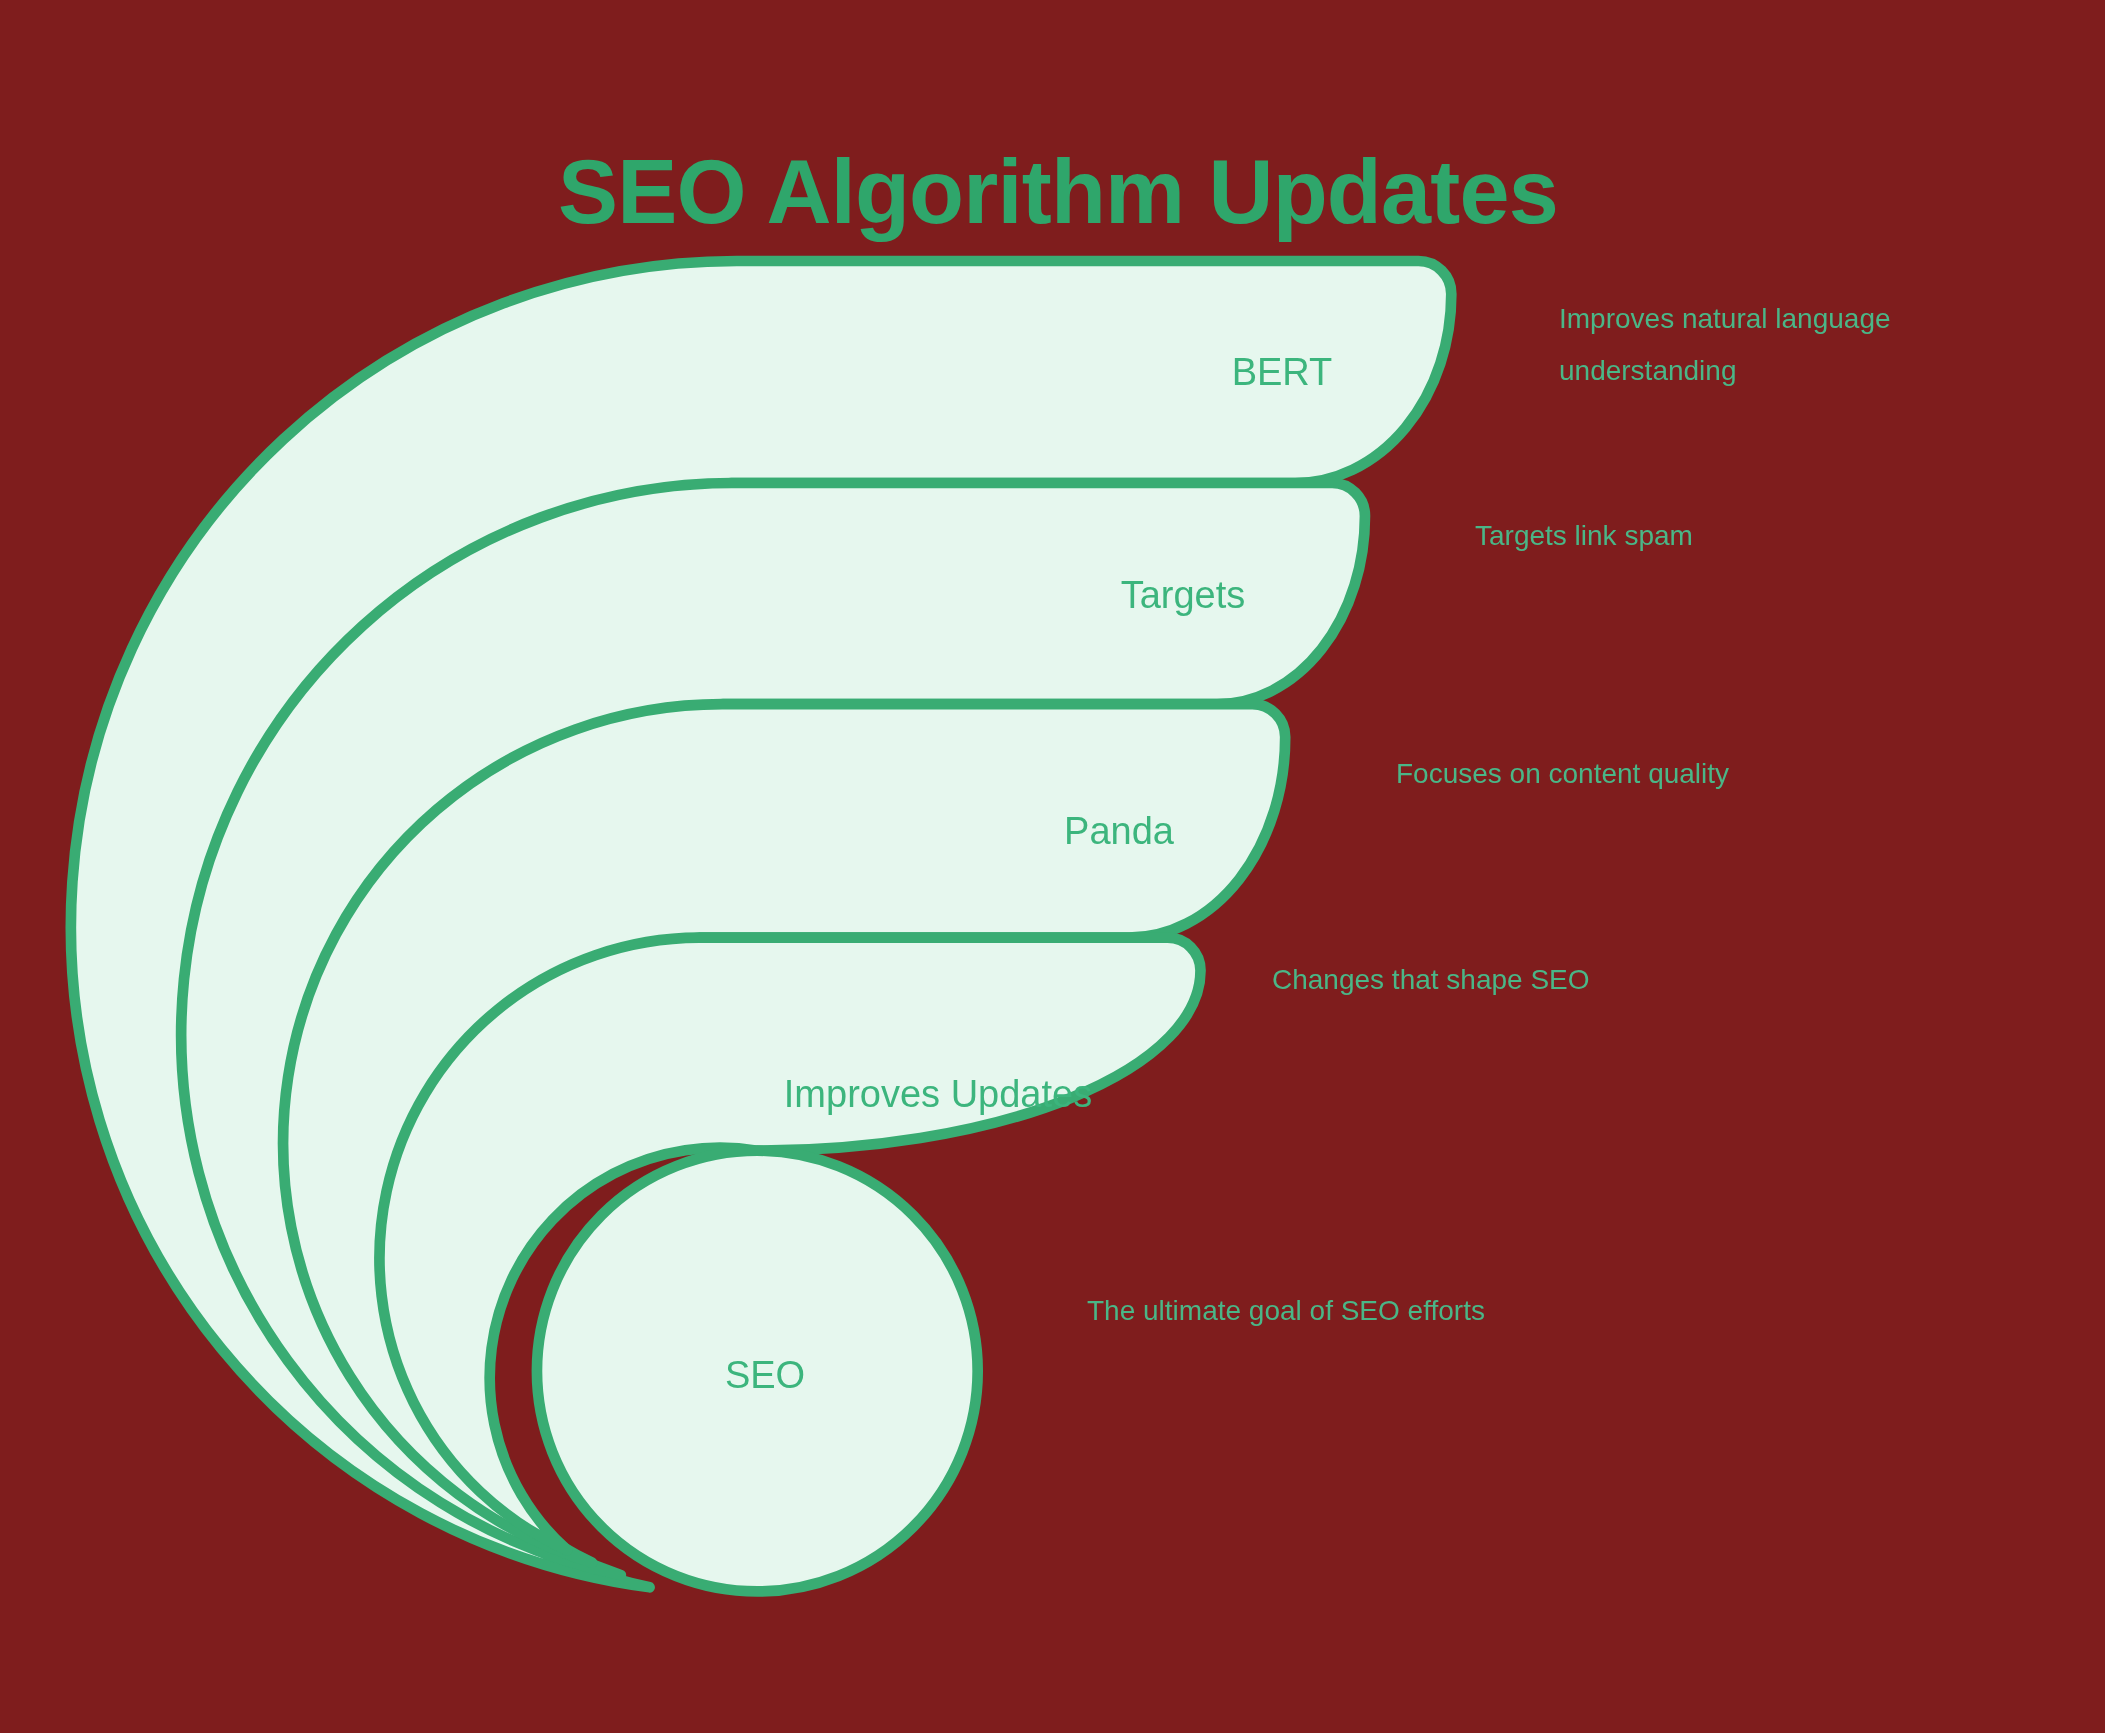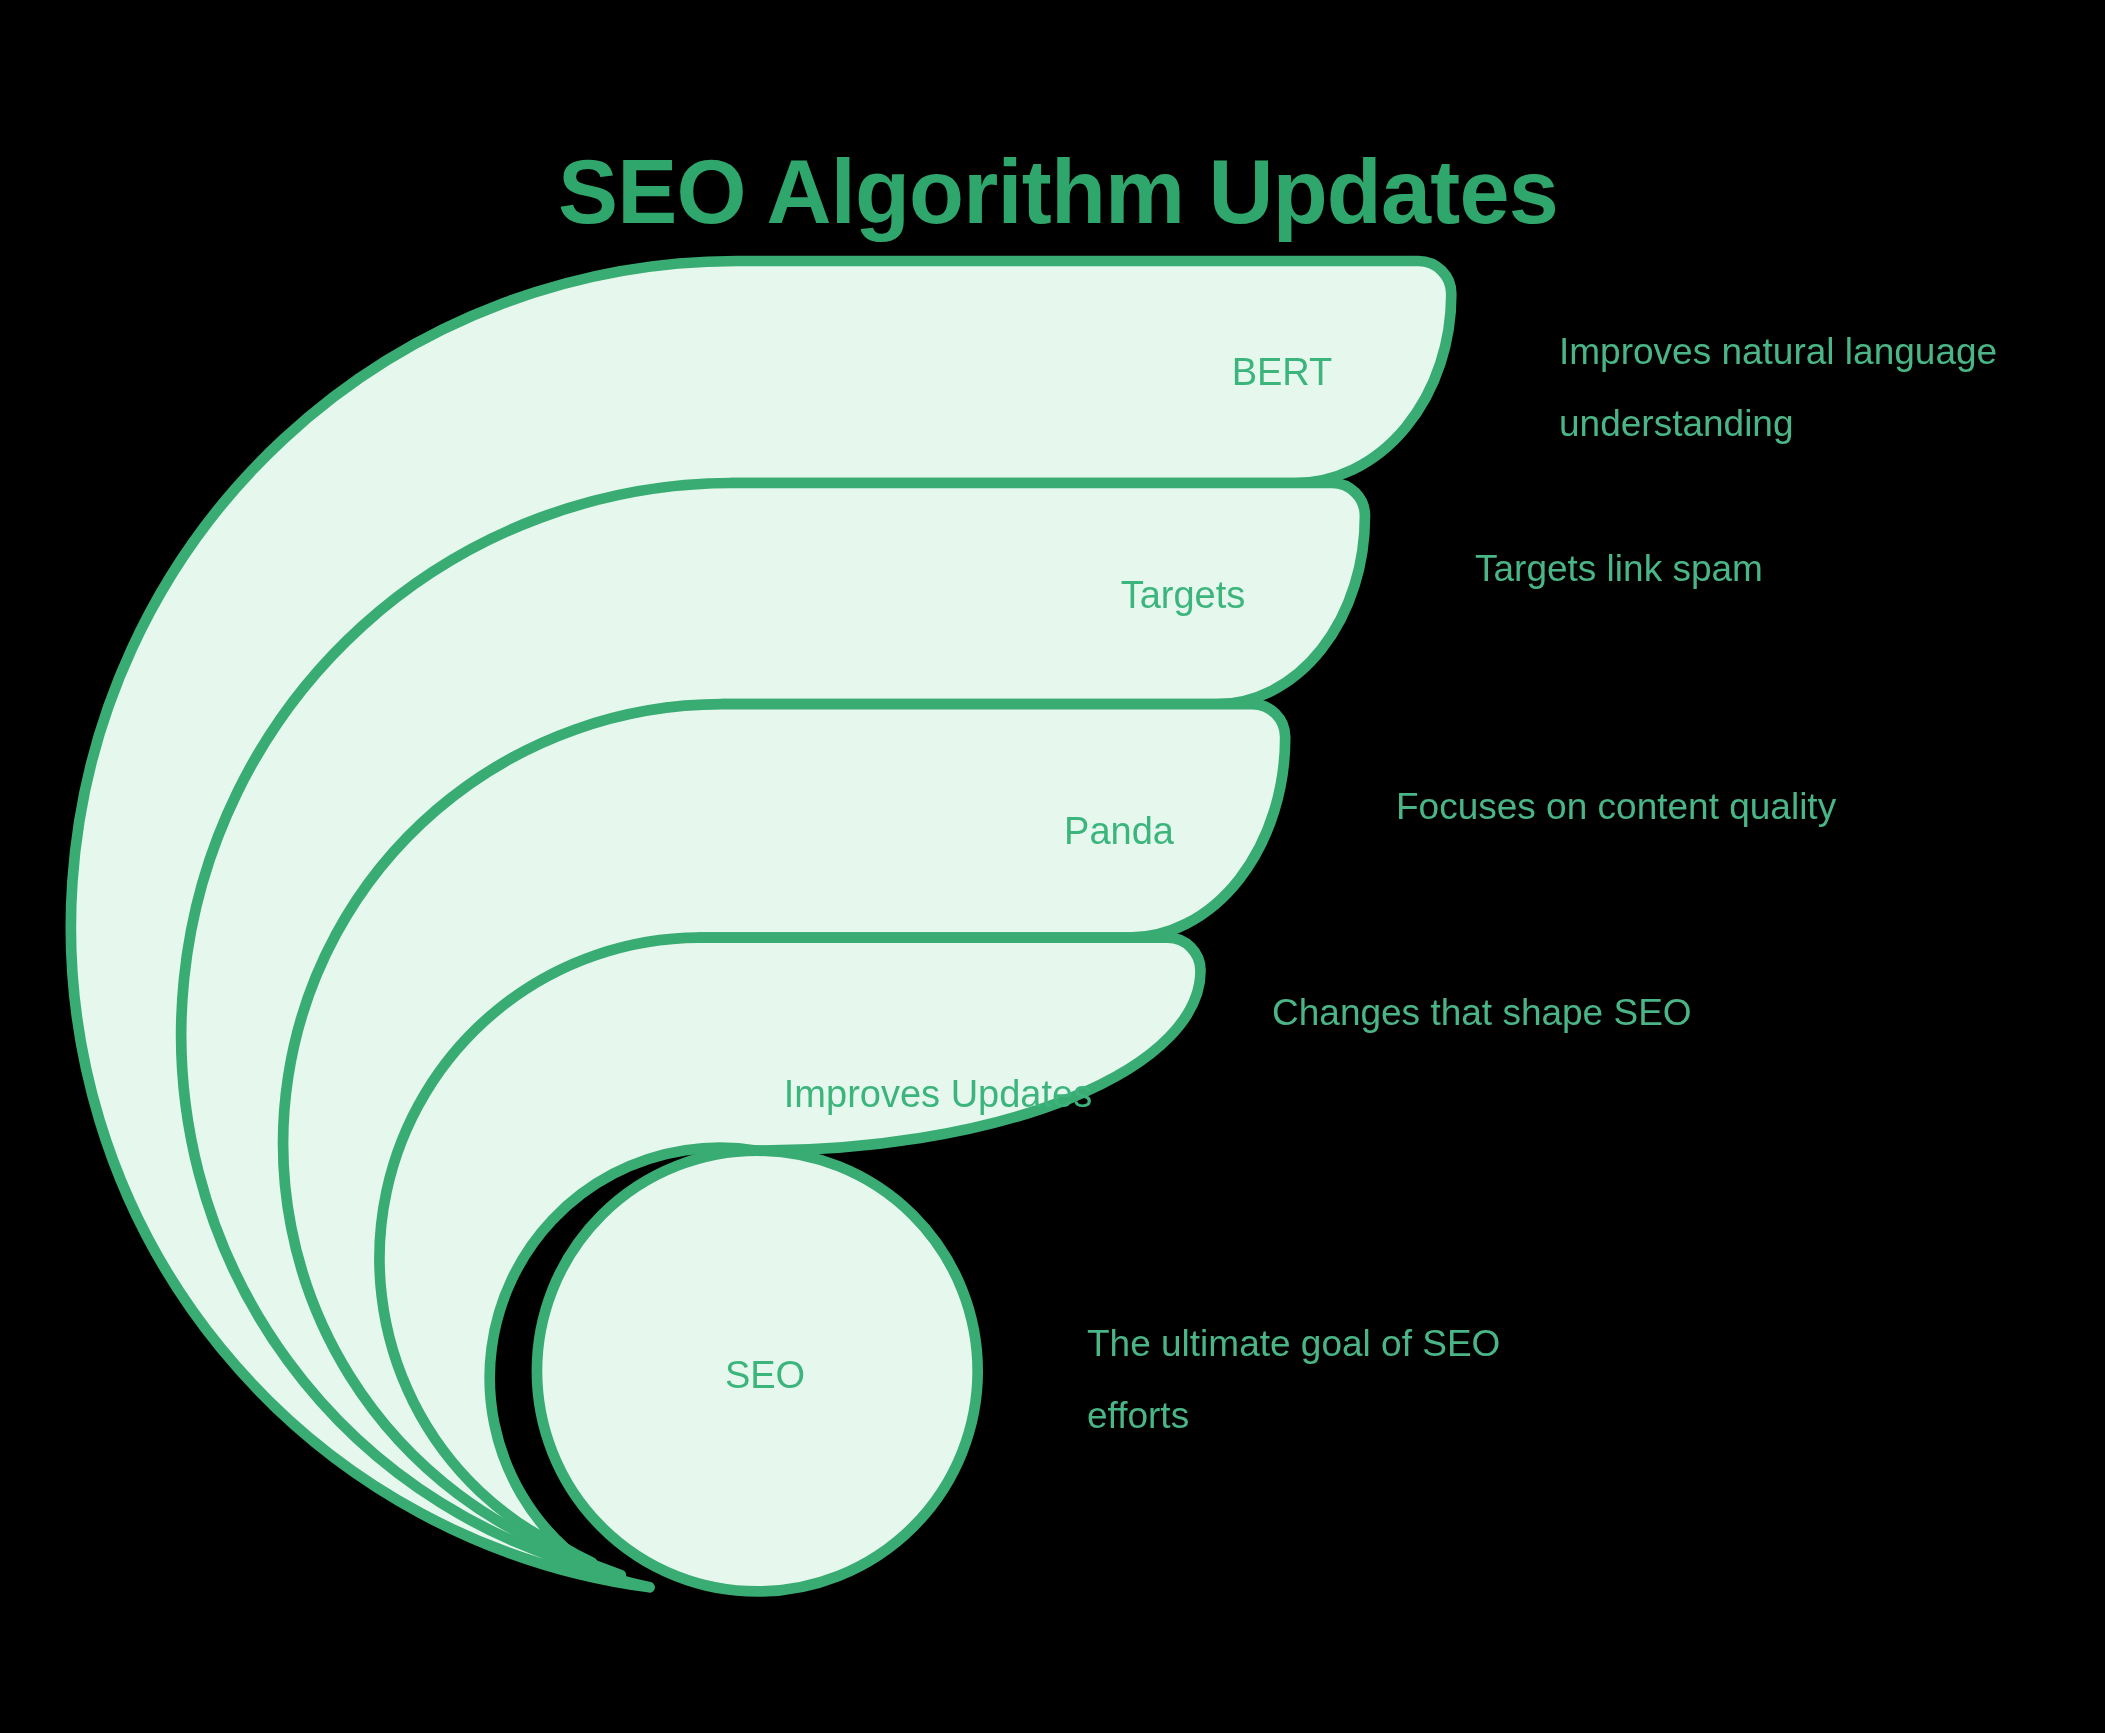--- a/index.html
+++ b/index.html
@@ -5,7 +5,7 @@
   html,body{margin:0;padding:0;background:#fbfbfa;}
   .stage{
     position:relative;width:2105px;height:1734px;overflow:hidden;
-    background:#000000;
+    background:#7f1d1d;
     font-family:"Liberation Sans", sans-serif;
   }
   .stage svg{position:absolute;left:0;top:0;}

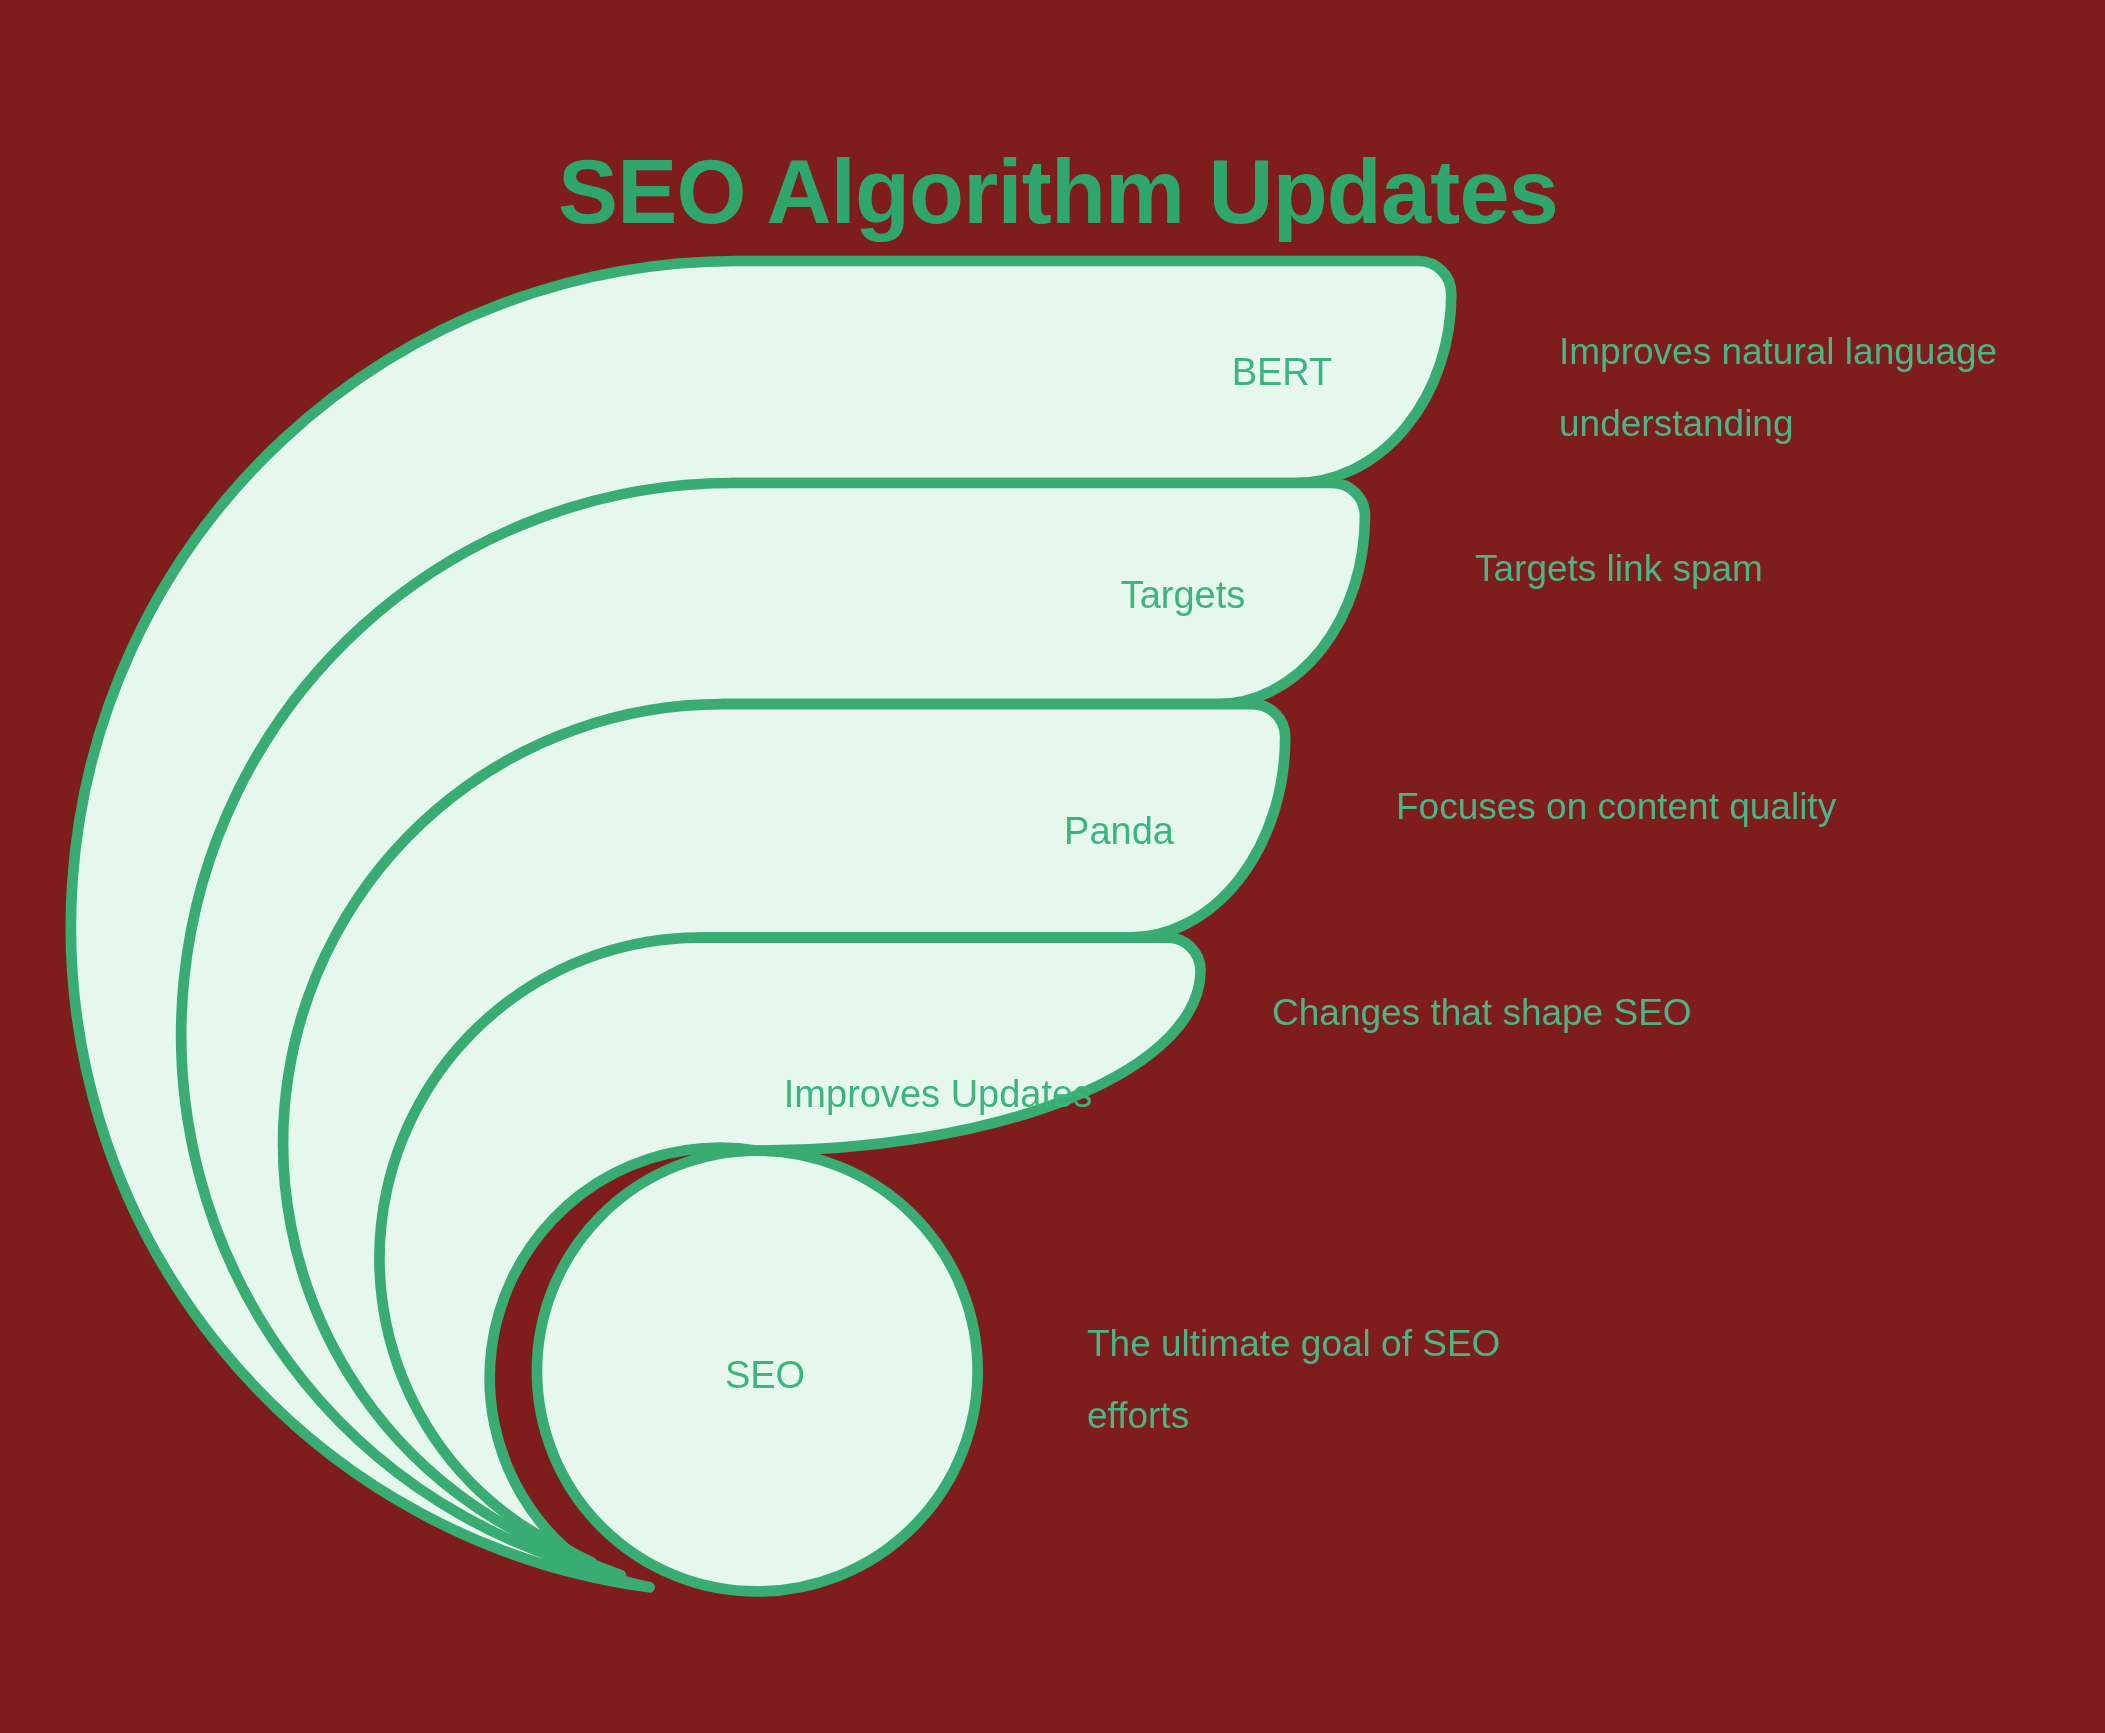--- a/index.html
+++ b/index.html
@@ -26,7 +26,7 @@
   .lbl-algu{left:938px;top:1094px;}
   .lbl-seo{left:757px;top:1375px;margin-left:8px;}
   .desc{
-    font-size:37px;color:#4ab687;line-height:72px;margin-top:23px;
+    font-size:28px;color:#4ab687;line-height:52px;
   }
   .desc-bert{left:1559px;top:293px;width:510px;}
   .desc-penguin{left:1475px;top:510px;width:576px;}

